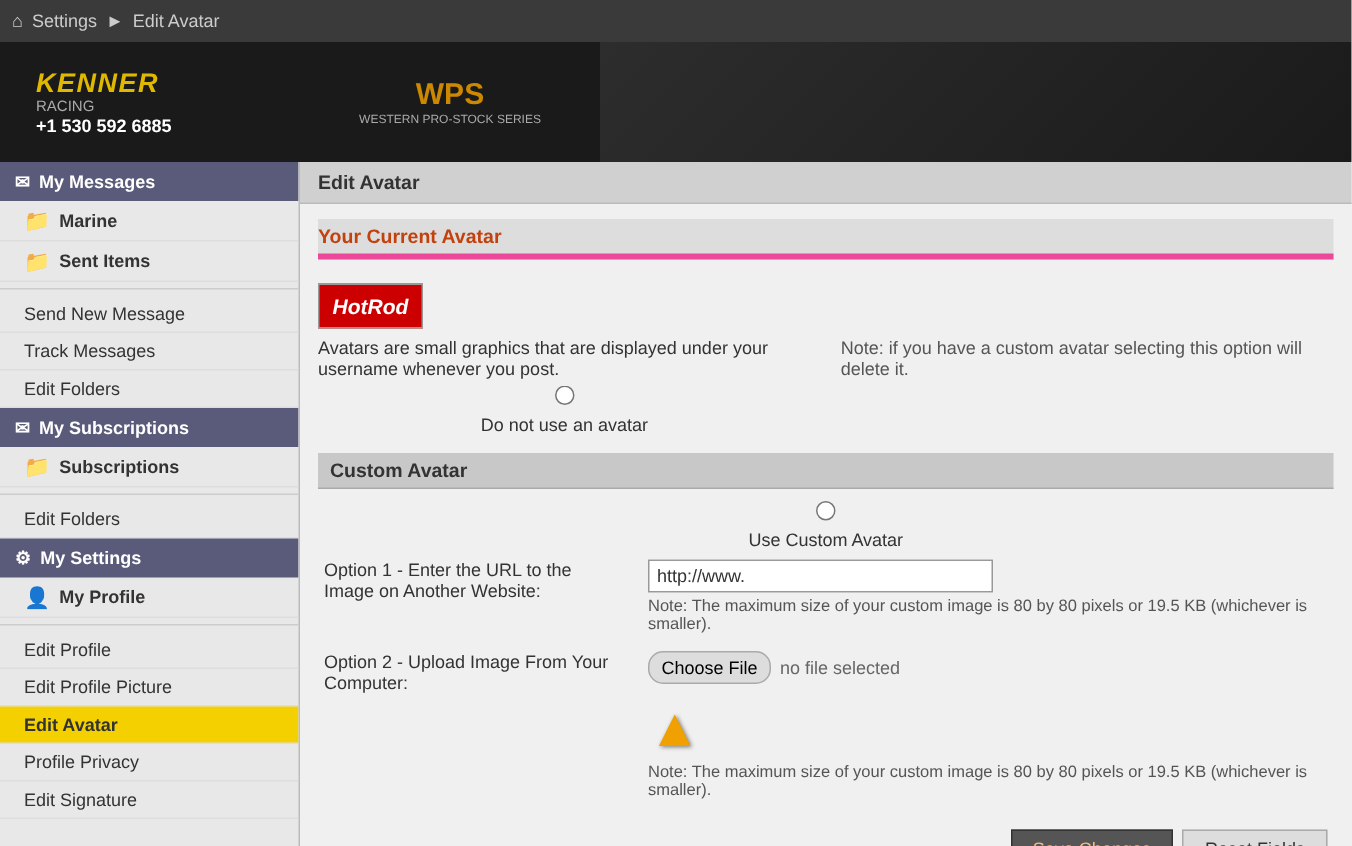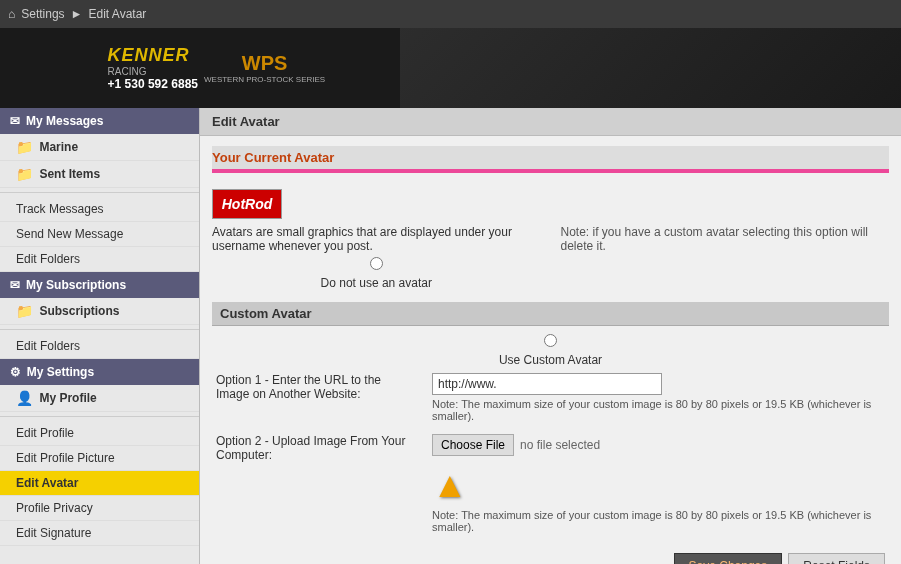--- a/index.html
+++ b/index.html
@@ -12,7 +12,7 @@
     
     #banner { width: 100%; height: 80px; background: linear-gradient(135deg, #1a1a1a 0%, #2d2d2d 40%, #1a1a1a 100%); display: flex; align-items: center; justify-content: center; overflow: hidden; position: relative; }
     #banner .banner-inner { display: flex; align-items: center; width: 100%; height: 100%; }
-    .banner-left { background: #1a1a1a; width: 200px; height: 100%; display: flex; align-items: center; justify-content: flex-end; padding: 2px; }
+    .banner-left { background: #1a1a1a; width: 200px; height: 100%; display: flex; align-items: center; justify-content: flex-start; padding: 24px; }
     .kenner-brand { color: #e0b800; font-size: 18px; font-weight: 900; font-style: italic; text-transform: uppercase; letter-spacing: 1px; }
     .kenner-phone { color: #fff; font-size: 12px; font-weight: bold; }
     .banner-center { flex: 1; background: linear-gradient(90deg, #1a1a1a, #2a2a2a 20%, #111 80%); height: 100%; display: flex; align-items: center; justify-content: center; }

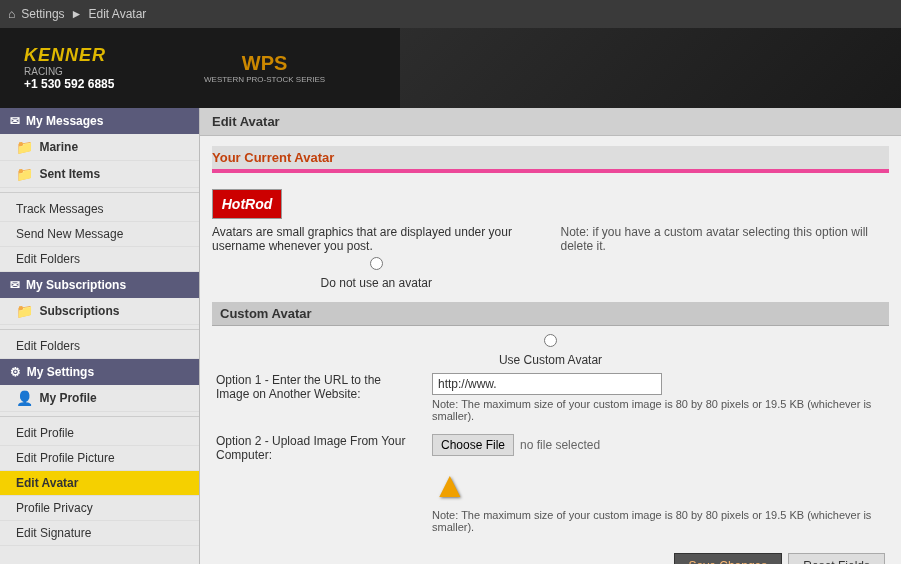--- a/index.html
+++ b/index.html
@@ -19,7 +19,7 @@
     .srp-logo { text-align: center; }
     .srp-text { color: #cc0000; font-size: 36px; font-weight: 900; letter-spacing: 4px; text-shadow: 2px 2px 4px rgba(0,0,0,0.8); }
     .srp-sub { color: #fff; font-size: 10px; text-align: center; }
-    .banner-right { width: 200px; background: #1a1a1a; height: 100%; display: flex; align-items: center; justify-content: flex-start; padding: 4px; }
+    .banner-right { width: 200px; background: #1a1a1a; height: 100%; display: flex; align-items: center; justify-content: center; padding: 4px; }
     .wps-logo { color: #cc8800; font-size: 20px; font-weight: 900; text-align: center; }
     .wps-sub { color: #aaa; font-size: 8px; }
 

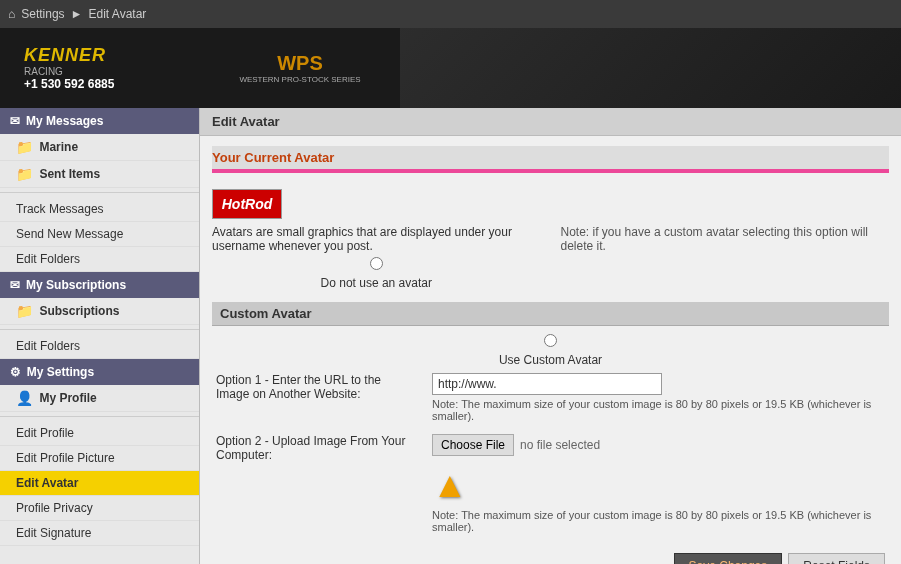--- a/index.html
+++ b/index.html
@@ -120,10 +120,10 @@
     </div>
     <div class="sidebar-divider"></div>
     <div class="sidebar-item">
+      <span>Send New Message</span>
+    </div>
+    <div class="sidebar-item">
       <span>Track Messages</span>
-    </div>
-    <div class="sidebar-item">
-      <span>Send New Message</span>
     </div>
     <div class="sidebar-item">
       <span>Edit Folders</span>

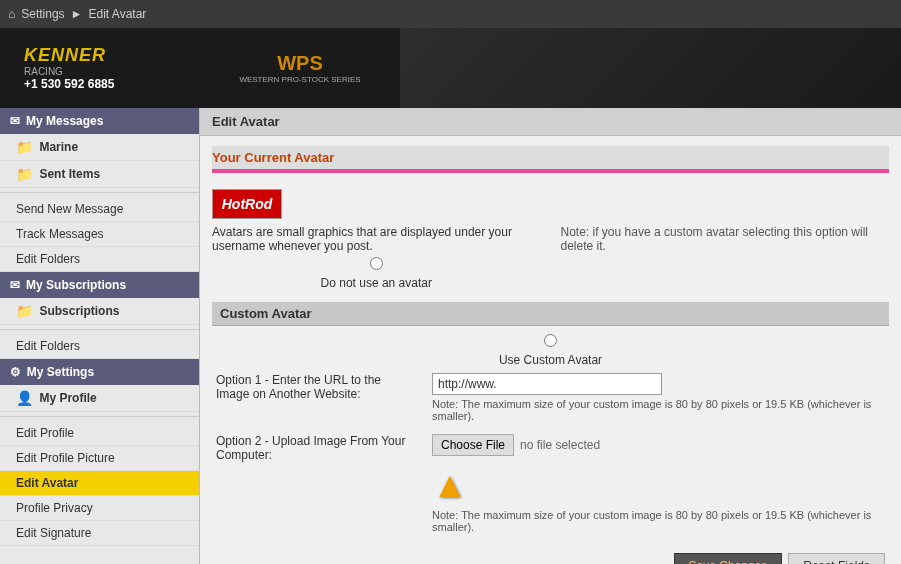--- a/index.html
+++ b/index.html
@@ -61,7 +61,7 @@
     .option-note { font-size: 11px; color: #555; margin-top: 3px; }
 
     .file-input-area { display: flex; align-items: center; gap: 6px; }
-    .choose-file-btn { background: #ddd; border: 1px solid #aaa; padding: 3px 8px; font-size: 12px; cursor: pointer; border-radius: 0; }
+    .choose-file-btn { background: #ddd; border: 1px solid #aaa; padding: 3px 8px; font-size: 12px; cursor: pointer; border-radius: 10px; }
     .no-file-text { font-size: 12px; color: #666; }
 
     .arrow-indicator { font-size: 32px; color: #f5a000; text-shadow: 1px 1px 2px rgba(0,0,0,0.4); display: inline-block; margin-top: 4px; }

